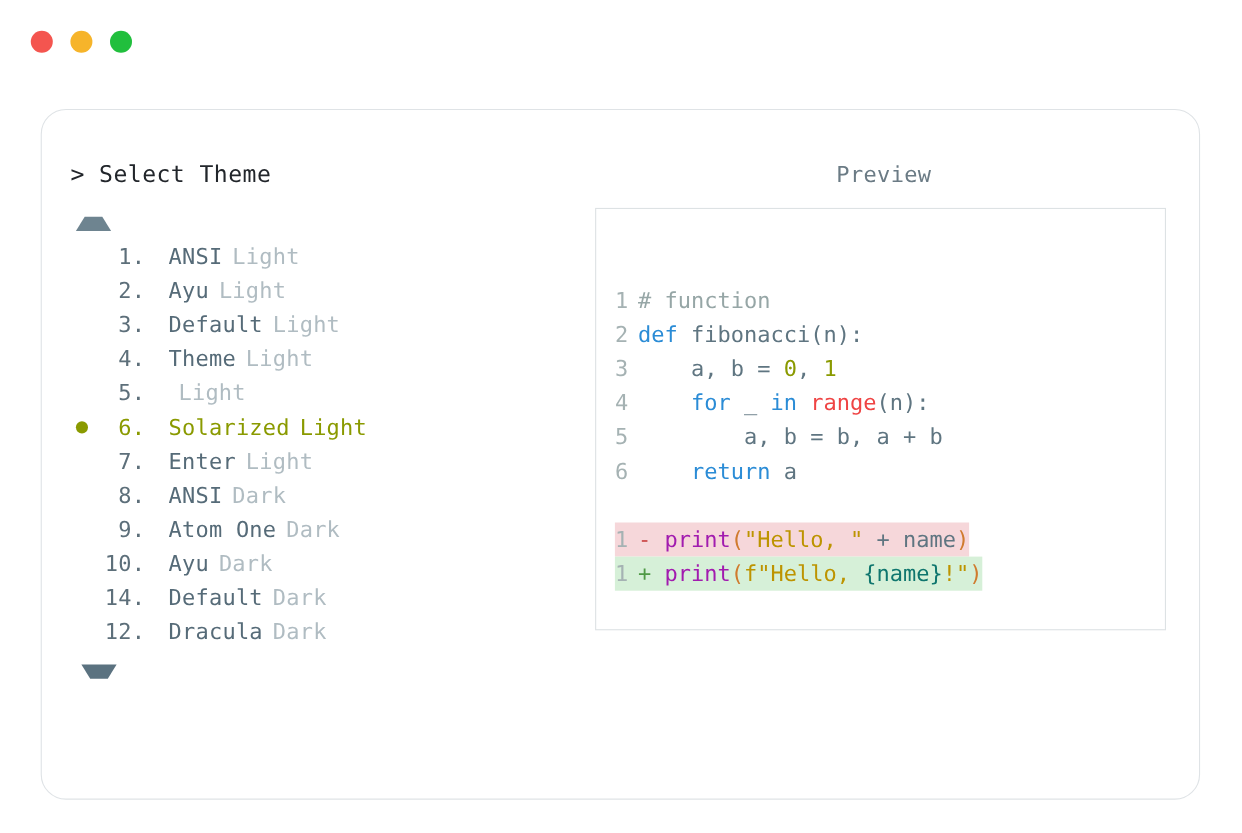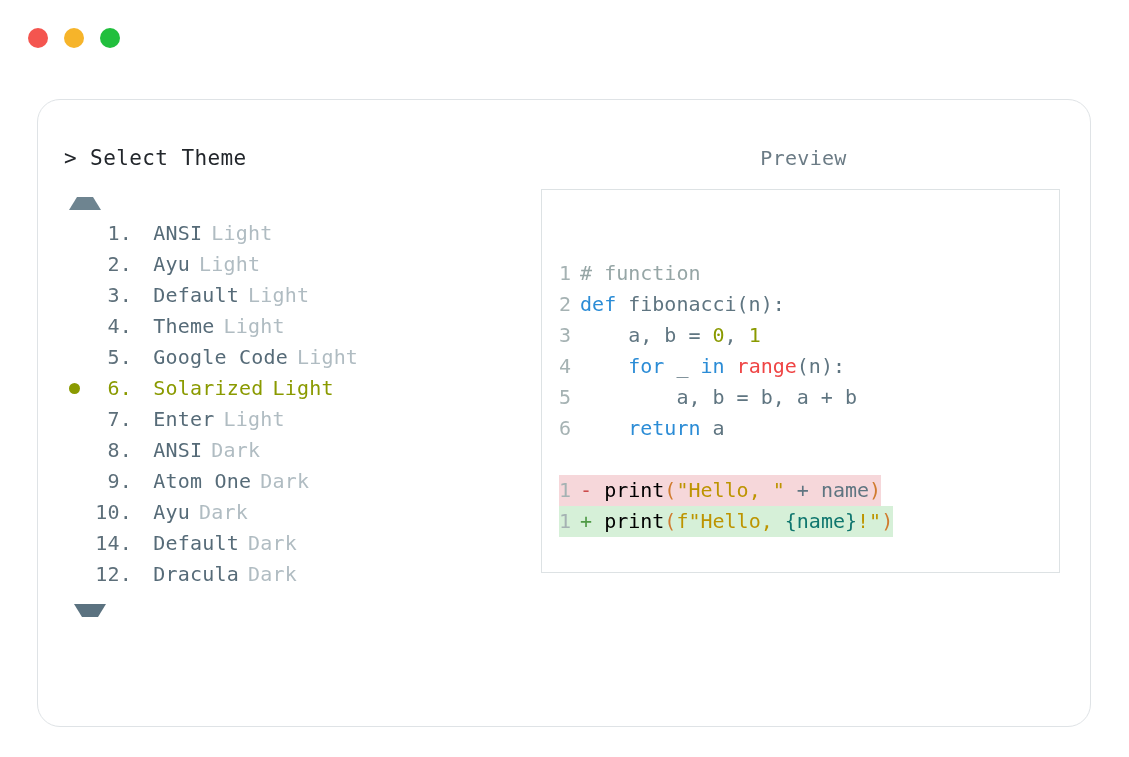--- a/index.html
+++ b/index.html
@@ -226,7 +226,7 @@
           <li class="theme-item"><span class="bullet-slot"></span><span class="idx">2.</span><span class="idx-dot"> </span><span class="tname">Ayu</span><span class="tvariant">Light</span></li>
           <li class="theme-item"><span class="bullet-slot"></span><span class="idx">3.</span><span class="idx-dot"> </span><span class="tname">Default</span><span class="tvariant">Light</span></li>
           <li class="theme-item"><span class="bullet-slot"></span><span class="idx">4.</span><span class="idx-dot"> </span><span class="tname">Theme</span><span class="tvariant">Light</span></li>
-          <li class="theme-item"><span class="bullet-slot"></span><span class="idx">5.</span><span class="idx-dot"> </span><span class="tname">Google Code</span><span class="tvariant">Light</span></li>
+          <li class="theme-item"><span class="bullet-slot"></span><span class="idx">5.</span><span class="idx-dot"> </span><span class="tvariant">Light</span></li>
           <li class="theme-item selected"><span class="bullet-slot"><span class="bullet"></span></span><span class="idx">6.</span><span class="idx-dot"> </span><span class="tname">Solarized</span><span class="tvariant">Light</span></li>
           <li class="theme-item"><span class="bullet-slot"></span><span class="idx">7.</span><span class="idx-dot"> </span><span class="tname">Enter</span><span class="tvariant">Light</span></li>
           <li class="theme-item"><span class="bullet-slot"></span><span class="idx">8.</span><span class="idx-dot"> </span><span class="tname">ANSI</span><span class="tvariant">Dark</span></li>

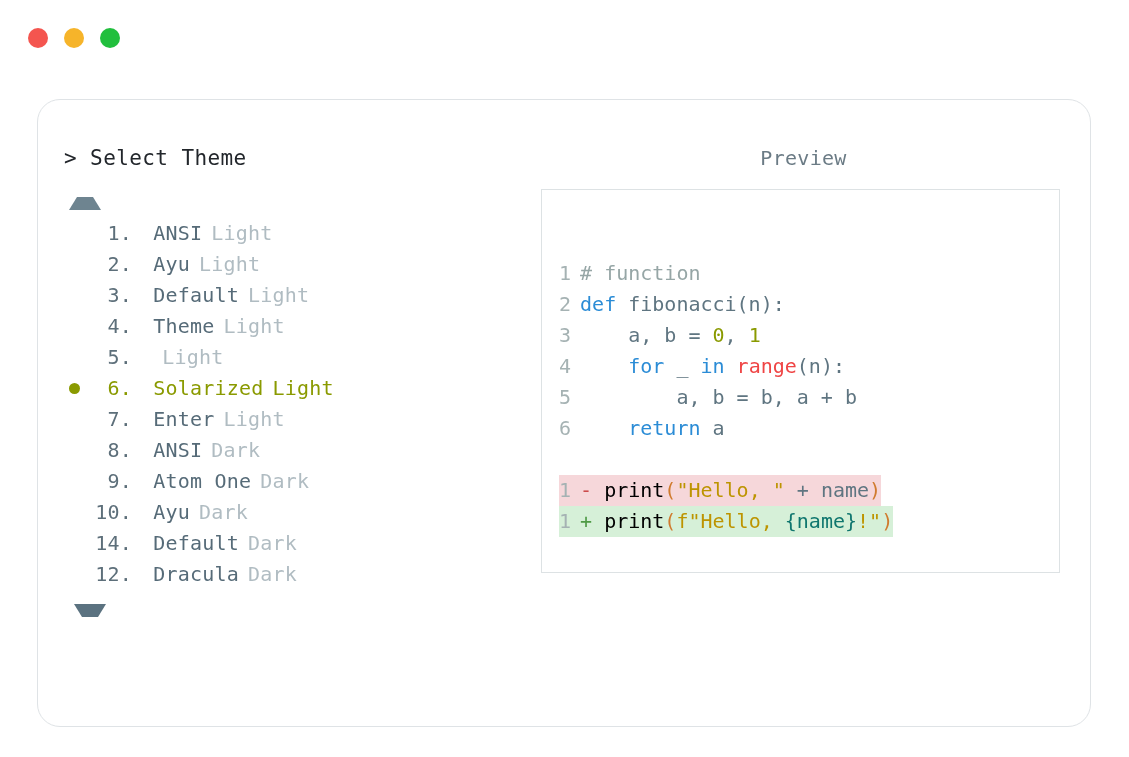--- a/index.html
+++ b/index.html
@@ -174,7 +174,7 @@
   }
   .tok-comment { color: #96a6a6; }
   .tok-kw      { color: #2b8cd6; }
-  .tok-fn      { color: #000000; }
+  .tok-fn      { color: #a21caf; }
   .tok-builtin { color: #ef4444; }
   .tok-num     { color: #8a9a00; }
   .tok-plain   { color: #5f7581; }

